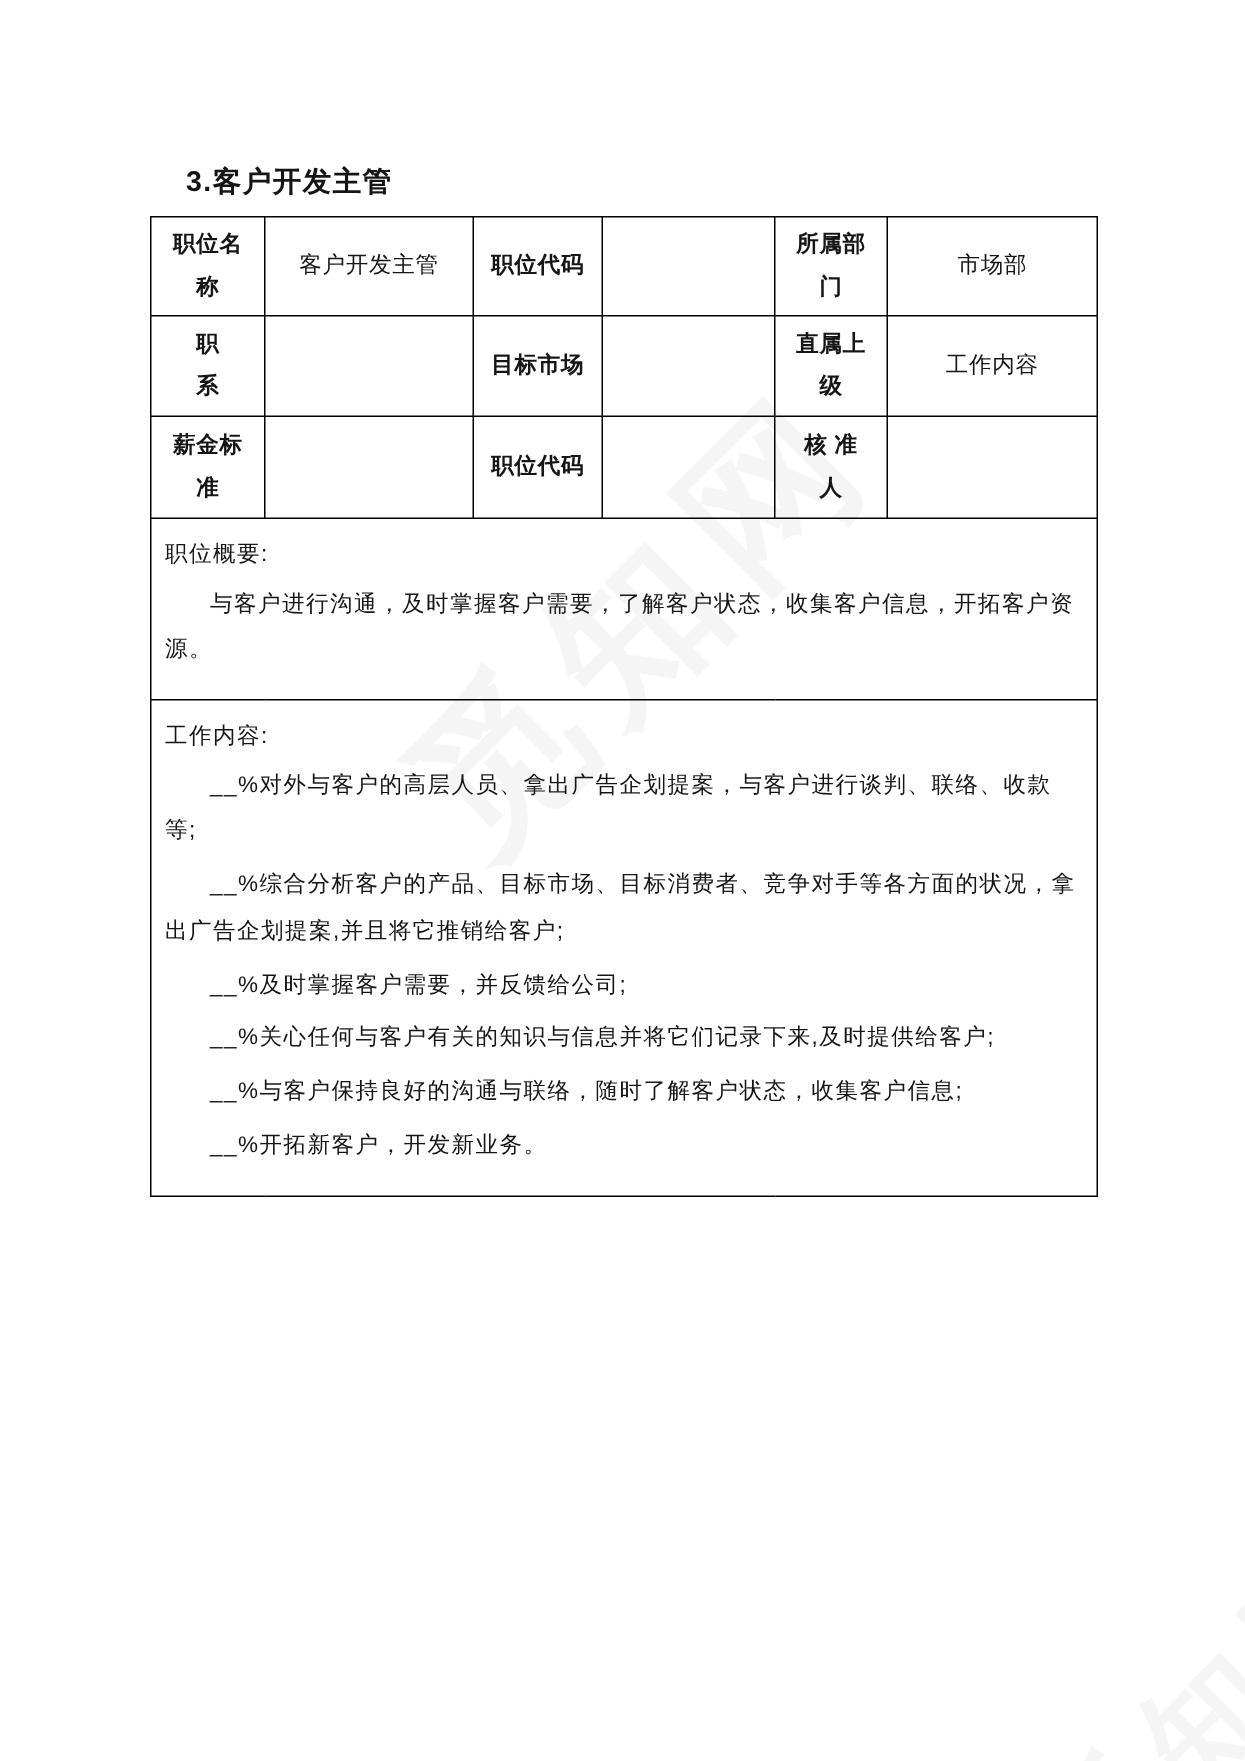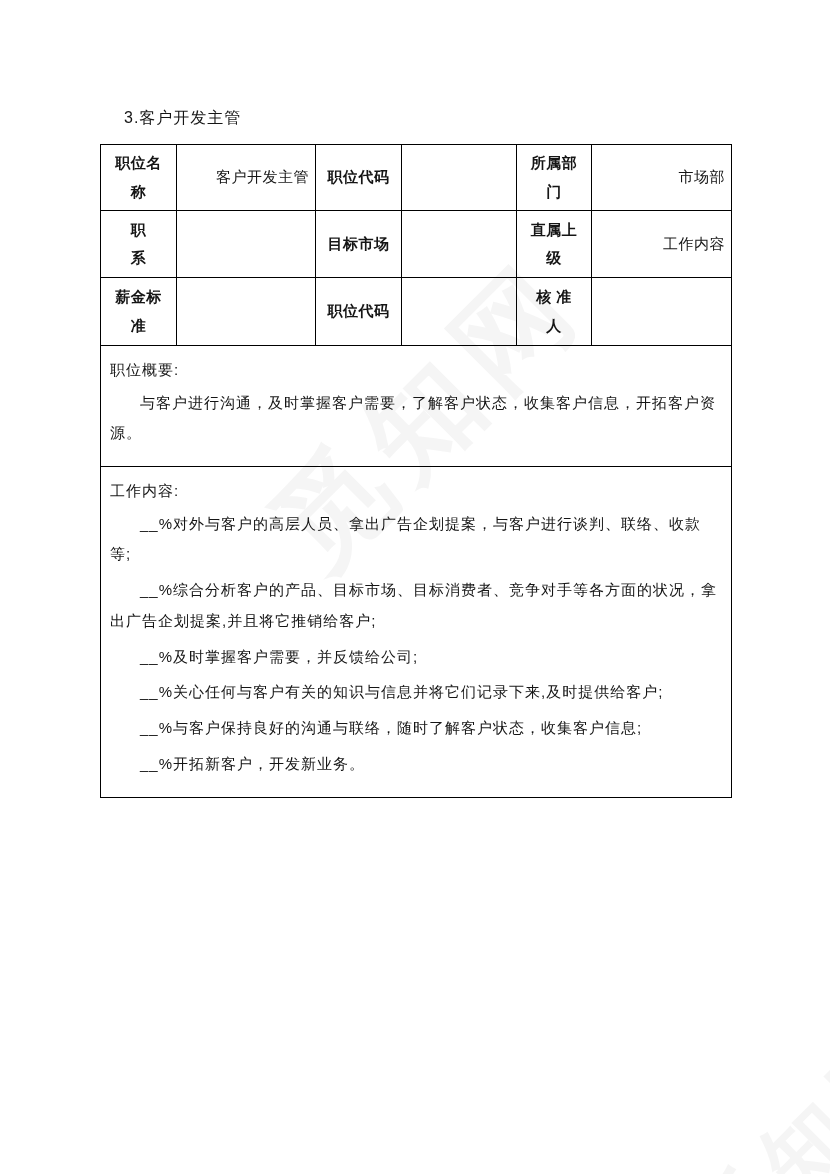--- a/index.html
+++ b/index.html
@@ -28,8 +28,8 @@
     position: absolute;
     left: 124px;
     top: 108px;
-    font-size: 16px;
-    font-weight: 400;
+    font-size: 19px;
+    font-weight: 700;
     letter-spacing: 1px;
   }
 

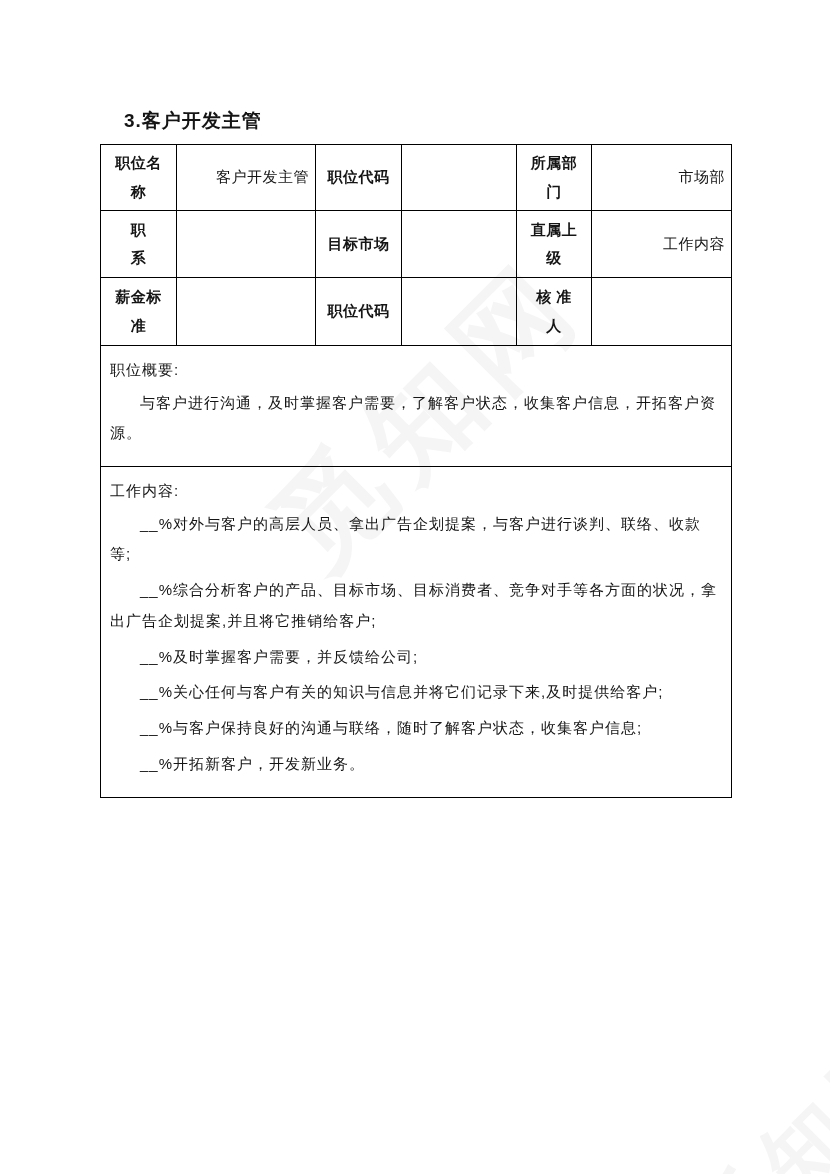--- a/index.html
+++ b/index.html
@@ -51,7 +51,7 @@
     letter-spacing: 0.5px;
   }
   td.lbl { font-weight: 700; white-space: pre-line; }
-  td.val { font-weight: 400; text-align: right; }
+  td.val { font-weight: 400; }
   tr.r1 { height: 65px; }
   tr.r2 { height: 67px; }
   tr.r3 { height: 68px; }

